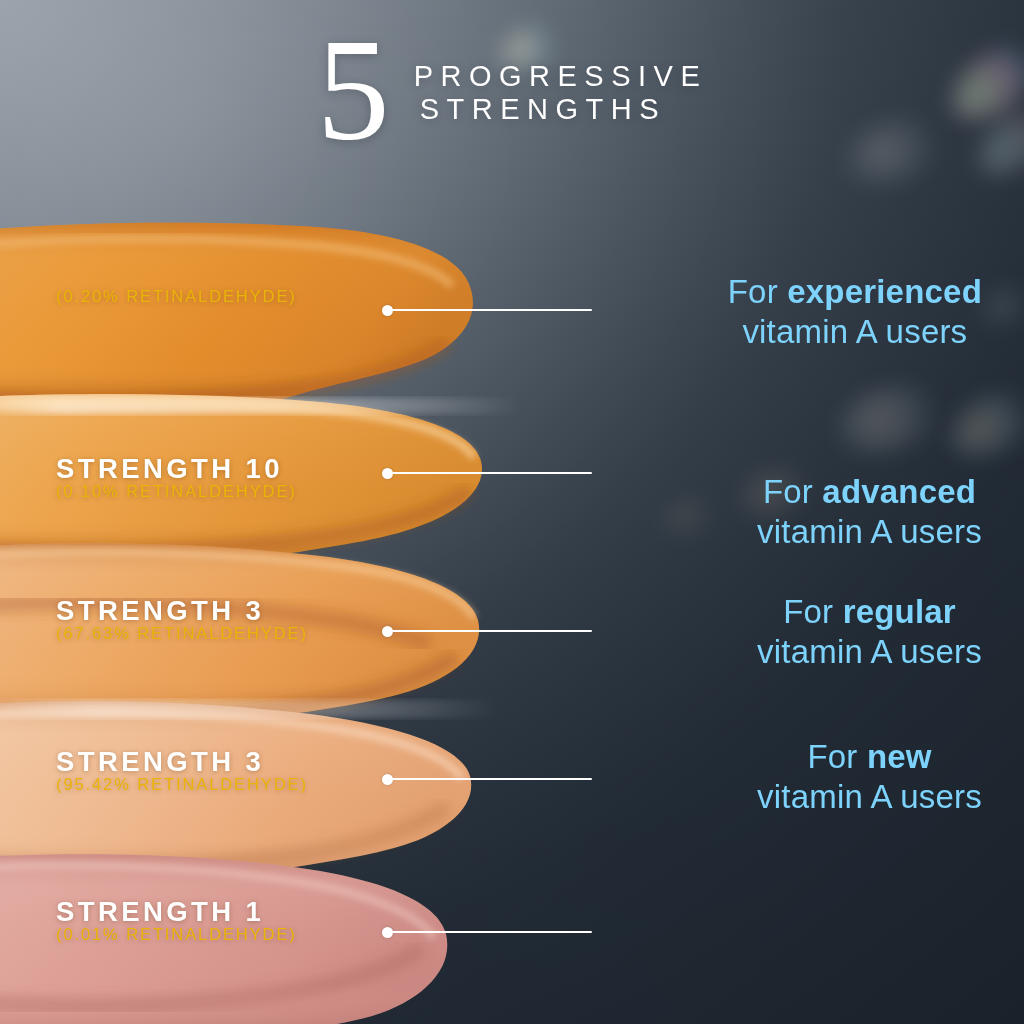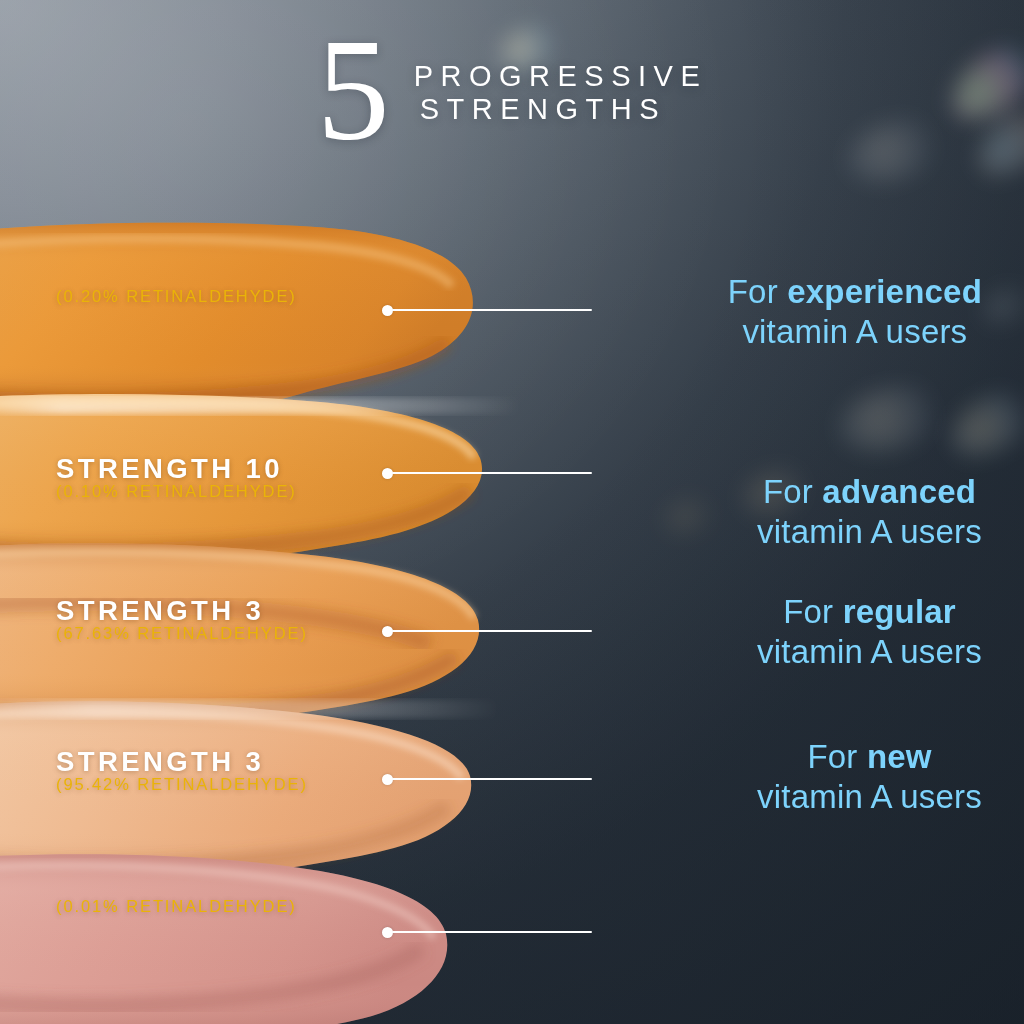--- a/index.html
+++ b/index.html
@@ -312,6 +312,7 @@
   </div>
 
   <div class="slabel" style="top:898px;">
+    <div class="name">STRENGTH 1</div>
     <div class="pct">(0.01% RETINALDEHYDE)</div>
   </div>
   <div class="conn" style="left:382px;top:925px;width:210px;">

